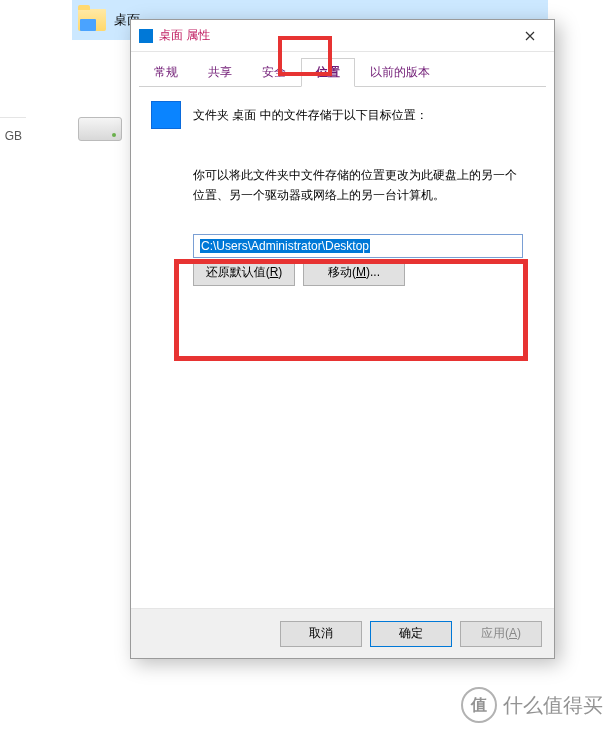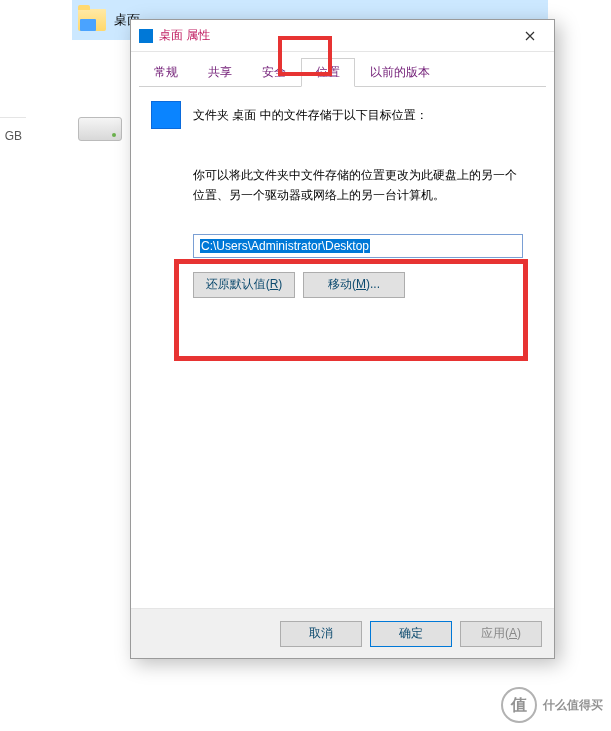--- a/index.html
+++ b/index.html
@@ -168,6 +168,7 @@
       border-bottom: 1px solid #fff;
       margin-bottom: -1px;
       z-index: 2;
+      font-weight: bold;
     }
     
     .red-tab-highlight {

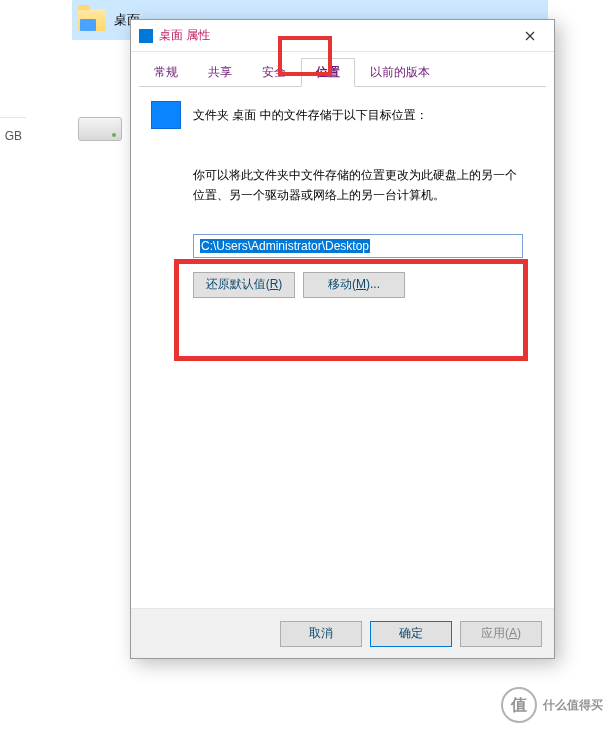--- a/index.html
+++ b/index.html
@@ -230,7 +230,7 @@
       padding: 2px 6px;
       font-size: 12px;
       margin-left: 44px;
-      margin-bottom: 14px;
+      margin-bottom: 2px;
       outline: none;
       display: flex;
       align-items: center;

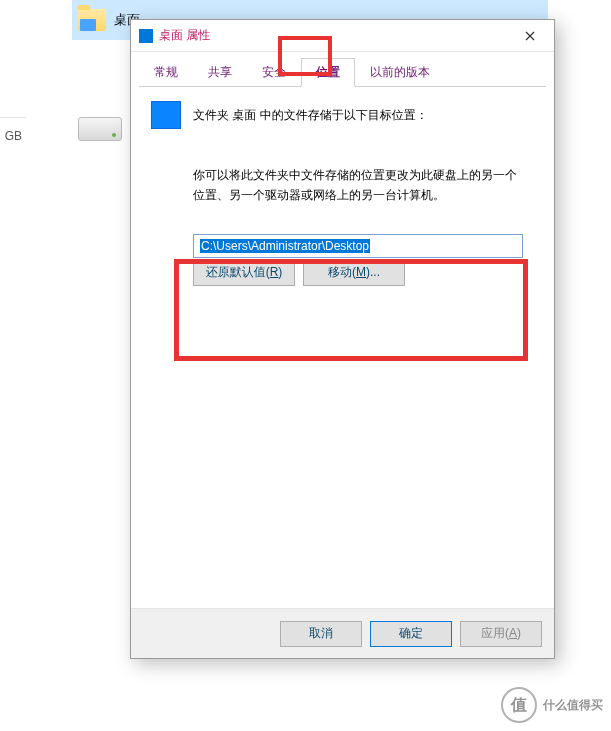--- a/index.html
+++ b/index.html
@@ -253,7 +253,7 @@
       font-size: 12px;
       cursor: pointer;
       padding: 0 6px;
-      color: #0c4a6e;
+      color: #000000;
     }
     .underline {
       text-decoration: underline;

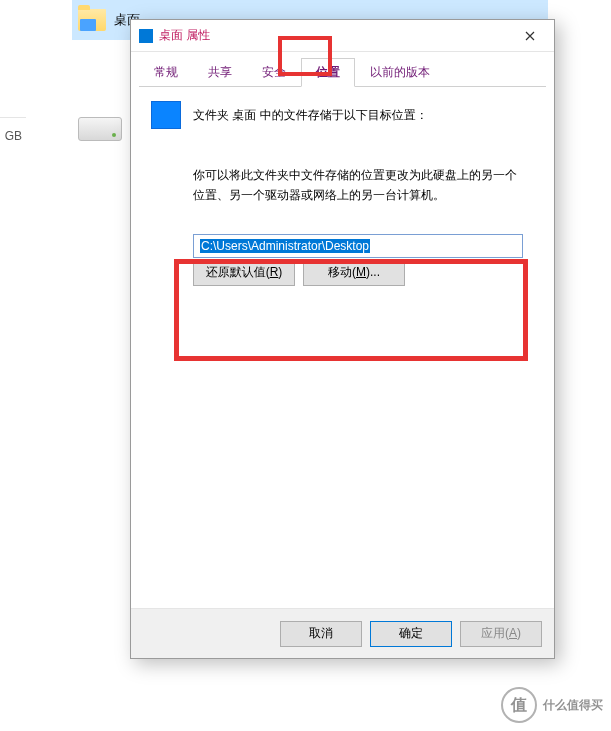--- a/index.html
+++ b/index.html
@@ -304,8 +304,8 @@
     }
     .watermark-text {
       color: #888;
-      font-size: 12px;
-      font-weight: 700;
+      font-size: 20px;
+      font-weight: 400;
     }
   </style>
 </head>

